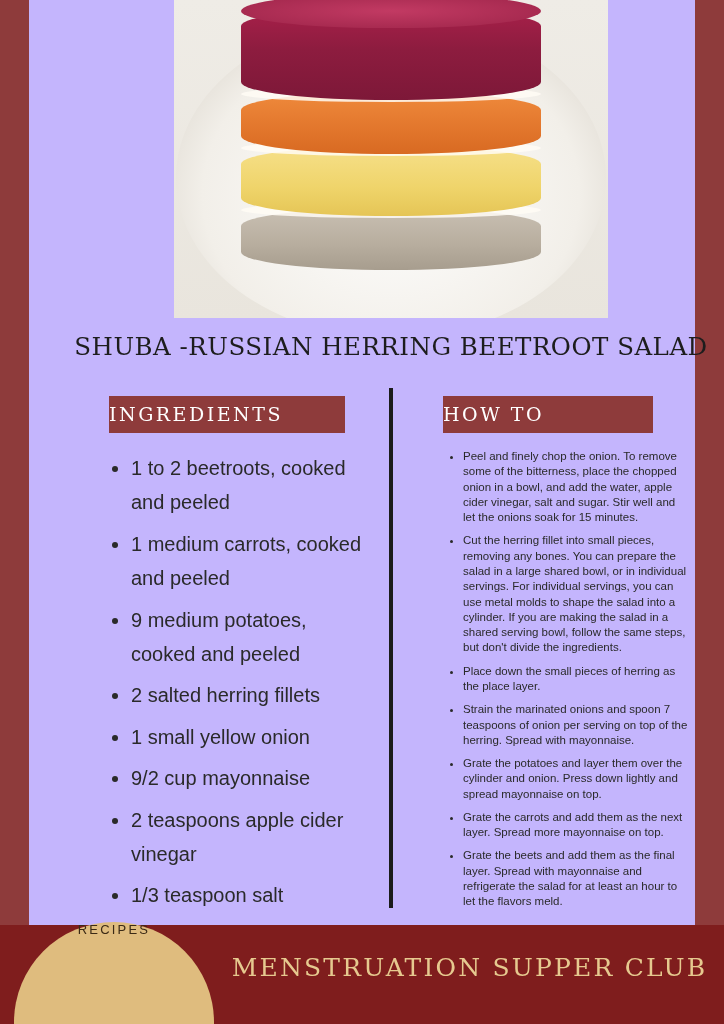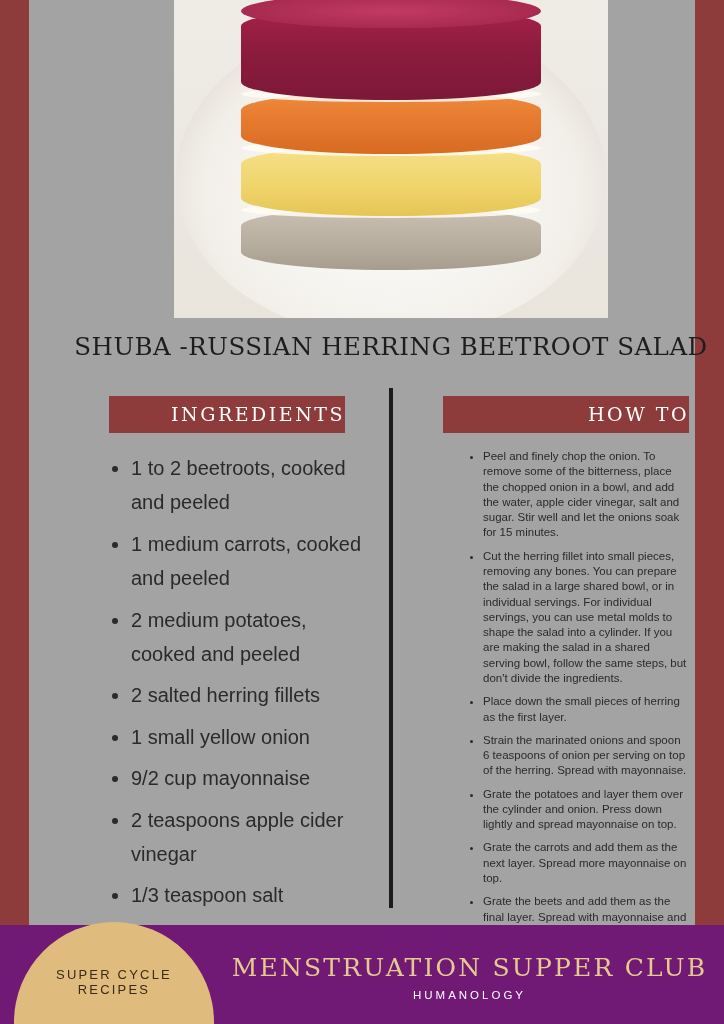--- a/index.html
+++ b/index.html
@@ -27,7 +27,7 @@
     top: 0;
     width: 666px;
     height: 925px;
-    background: #a3a3a3;
+    background: #c4b5fd;
   }
   
   .photo {

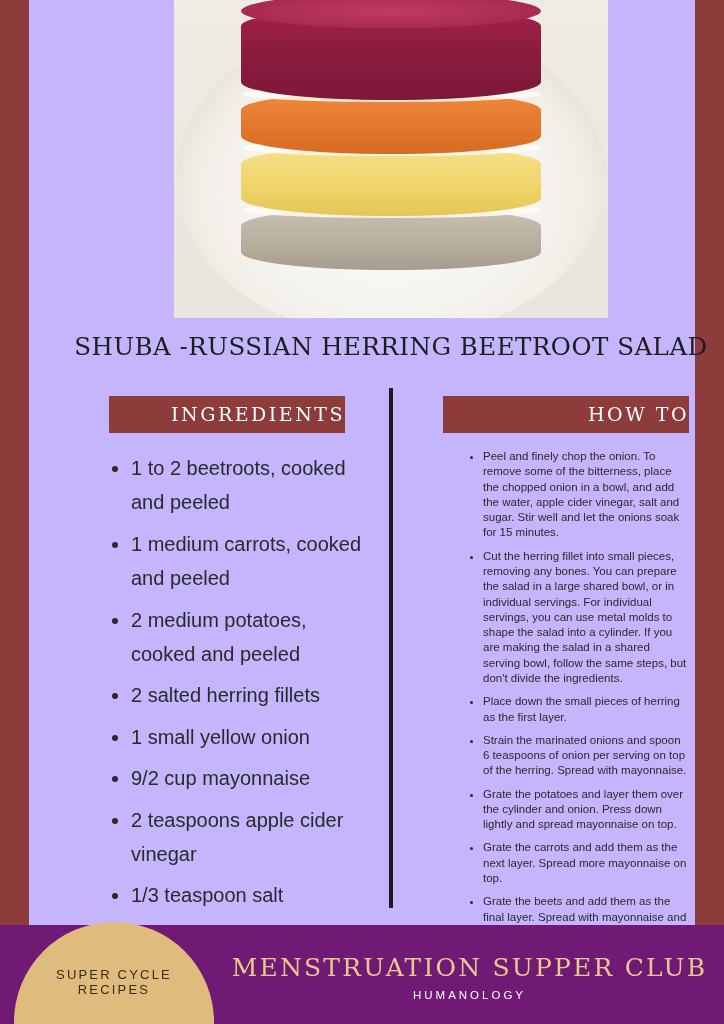--- a/index.html
+++ b/index.html
@@ -150,7 +150,7 @@
   .sect-head {
     background: #8e3b3b;
     color: #ffffff;
-    text-align: right;
+    text-align: left;
     font-family: "DejaVu Serif", serif;
     font-size: 19px;
     letter-spacing: 2.5px;

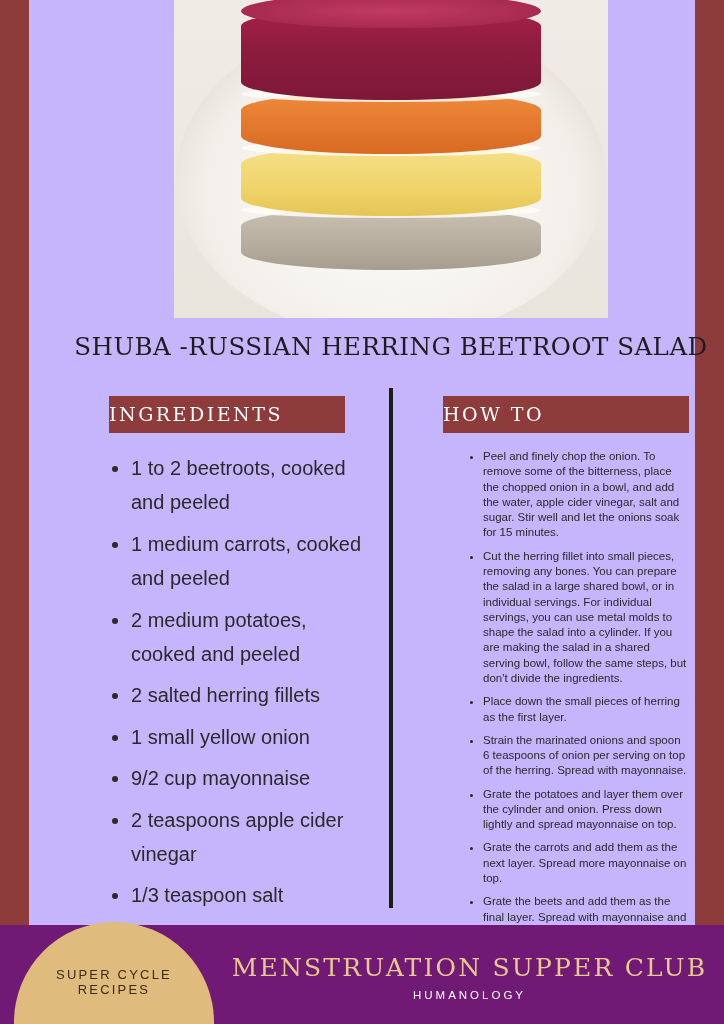--- a/index.html
+++ b/index.html
@@ -157,7 +157,7 @@
     padding: 7px 0 8px;
   }
   .head-ing { width: 236px; }
-  .head-how { width: 246px; }
+  .head-how { width: 210px; }
   ul {
     margin: 18px 0 0 0;
     padding-left: 22px;

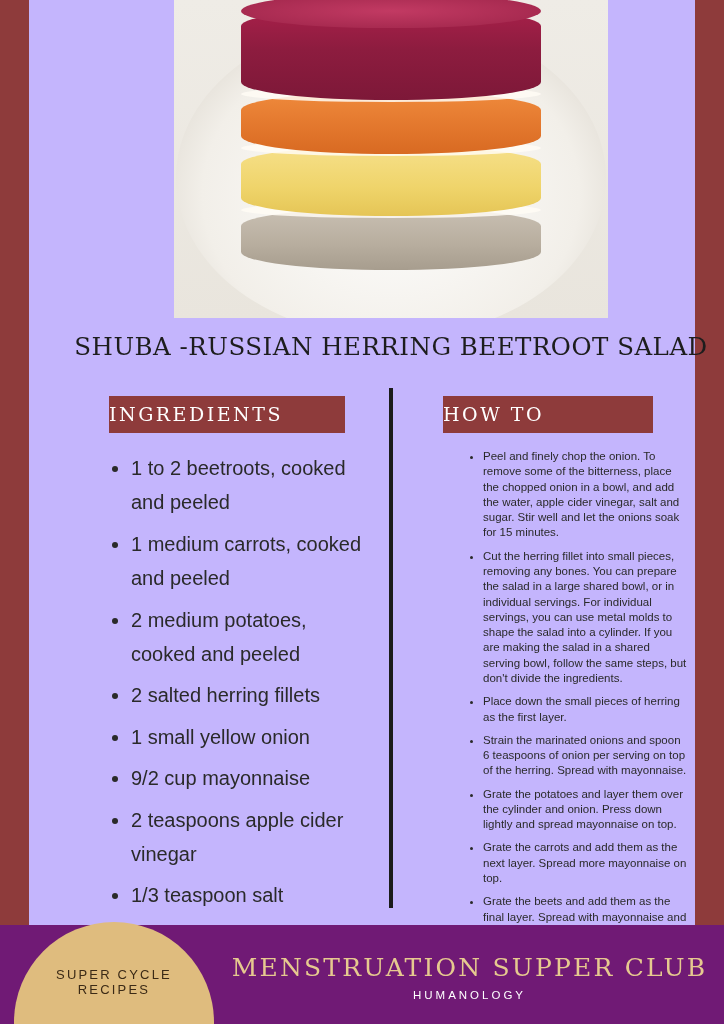--- a/index.html
+++ b/index.html
@@ -175,7 +175,6 @@
     line-height: 1.33;
     margin-bottom: 8px;
     font-family: "Liberation Sans", sans-serif;
-    margin-left: 20px;
   }
   li::marker { color: #2a2a2a; }
   .checkbox-glyph {

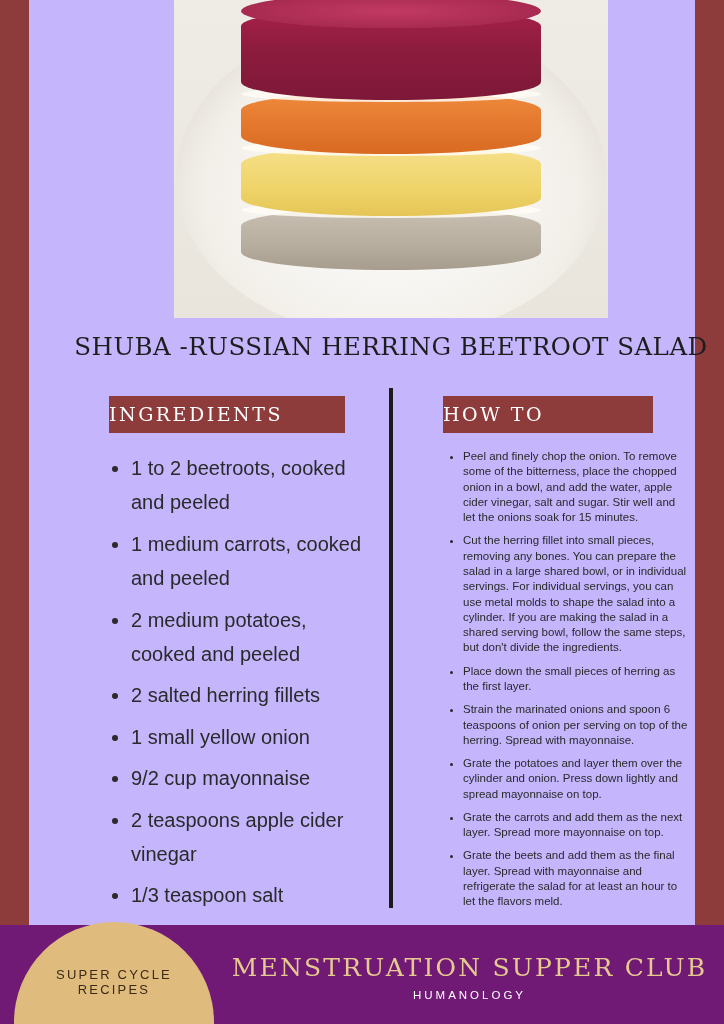--- a/index.html
+++ b/index.html
@@ -279,7 +279,7 @@
         <ul>
           <li>1 to 2 beetroots, cooked and peeled</li>
           <li>1 medium carrots, cooked and peeled</li>
-          <li>2 medium potatoes, cooked and peeled</li>
+          <li>9 medium potatoes, cooked and peeled</li>
           <li>2 salted herring fillets</li>
           <li>1 small yellow onion</li>
           <li>9/2 cup mayonnaise</li>

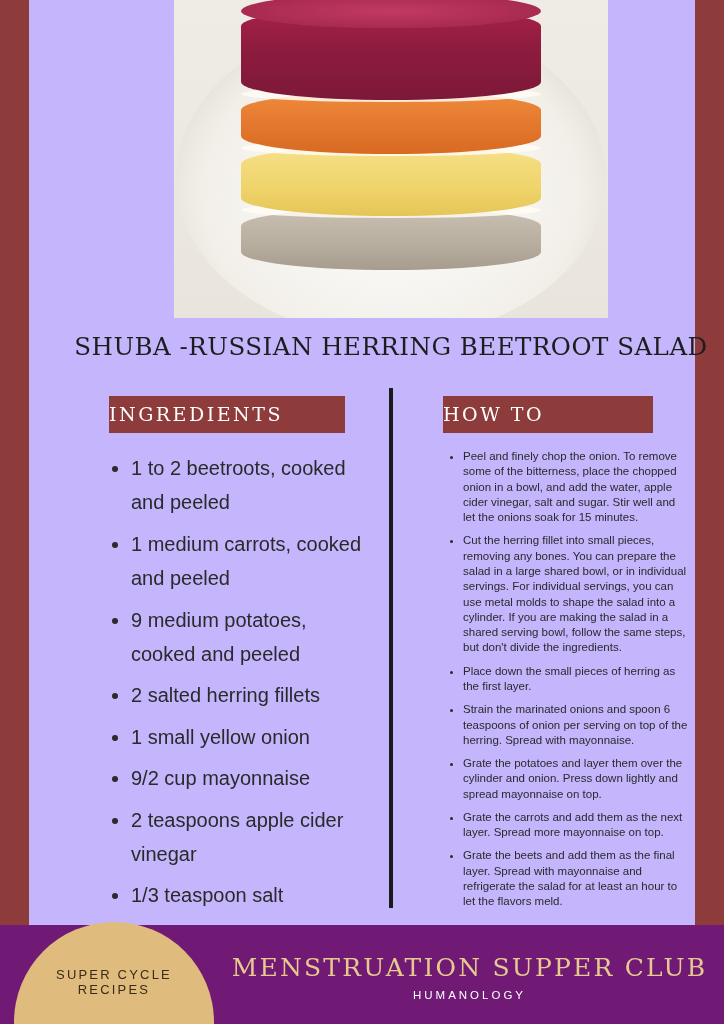--- a/index.html
+++ b/index.html
@@ -295,7 +295,7 @@
         <ul>
           <li>Peel and finely chop the onion. To remove some of the bitterness, place the chopped onion in a bowl, and add the water, apple cider vinegar, salt and sugar. Stir well and let the onions soak for 15 minutes.</li>
           <li>Cut the herring fillet into small pieces, removing any bones. You can prepare the salad in a large shared bowl, or in individual servings. For individual servings, you can use metal molds to shape the salad into a cylinder. If you are making the salad in a shared serving bowl, follow the same steps, but don't divide the ingredients.</li>
-          <li>Place down the small pieces of herring as the first layer.</li>
+          <li>Place down the small pieces of herring as the place layer.</li>
           <li>Strain the marinated onions and spoon 6 teaspoons of onion per serving on top of the herring. Spread with mayonnaise.</li>
           <li>Grate the potatoes and layer them over the cylinder and onion. Press down lightly and spread mayonnaise on top.</li>
           <li>Grate the carrots and add them as the next layer. Spread more mayonnaise on top.</li>

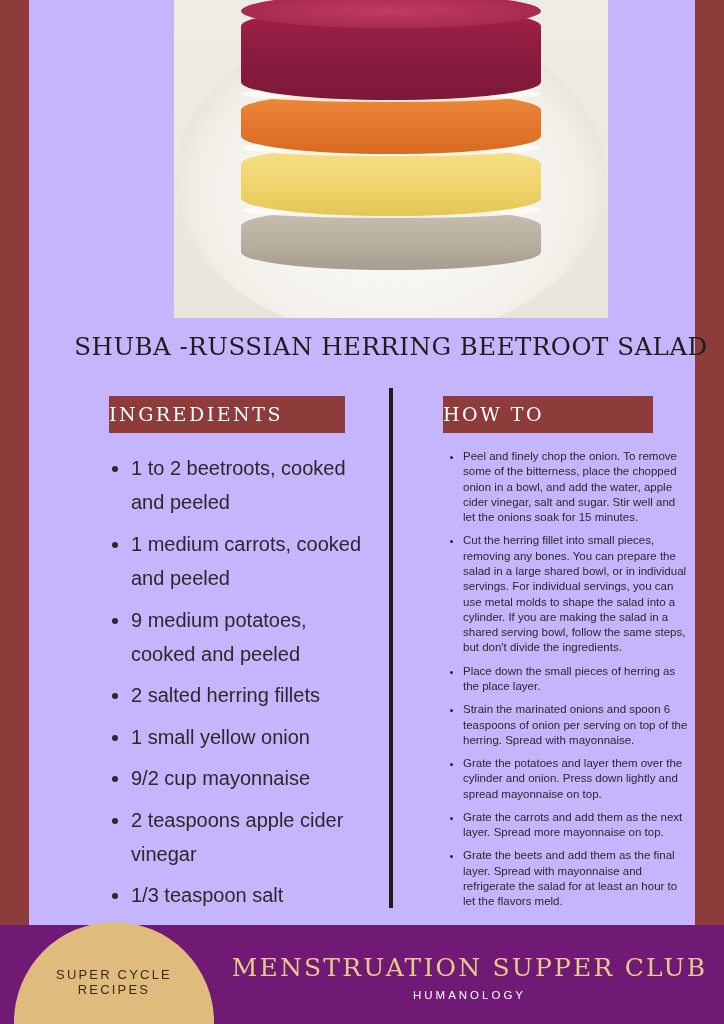--- a/index.html
+++ b/index.html
@@ -296,7 +296,7 @@
           <li>Peel and finely chop the onion. To remove some of the bitterness, place the chopped onion in a bowl, and add the water, apple cider vinegar, salt and sugar. Stir well and let the onions soak for 15 minutes.</li>
           <li>Cut the herring fillet into small pieces, removing any bones. You can prepare the salad in a large shared bowl, or in individual servings. For individual servings, you can use metal molds to shape the salad into a cylinder. If you are making the salad in a shared serving bowl, follow the same steps, but don't divide the ingredients.</li>
           <li>Place down the small pieces of herring as the place layer.</li>
-          <li>Strain the marinated onions and spoon 6 teaspoons of onion per serving on top of the herring. Spread with mayonnaise.</li>
+          <li>Strain the marinated onions and spoon 7 teaspoons of onion per serving on top of the herring. Spread with mayonnaise.</li>
           <li>Grate the potatoes and layer them over the cylinder and onion. Press down lightly and spread mayonnaise on top.</li>
           <li>Grate the carrots and add them as the next layer. Spread more mayonnaise on top.</li>
           <li>Grate the beets and add them as the final layer. Spread with mayonnaise and refrigerate the salad for at least an hour to let the flavors meld.</li>

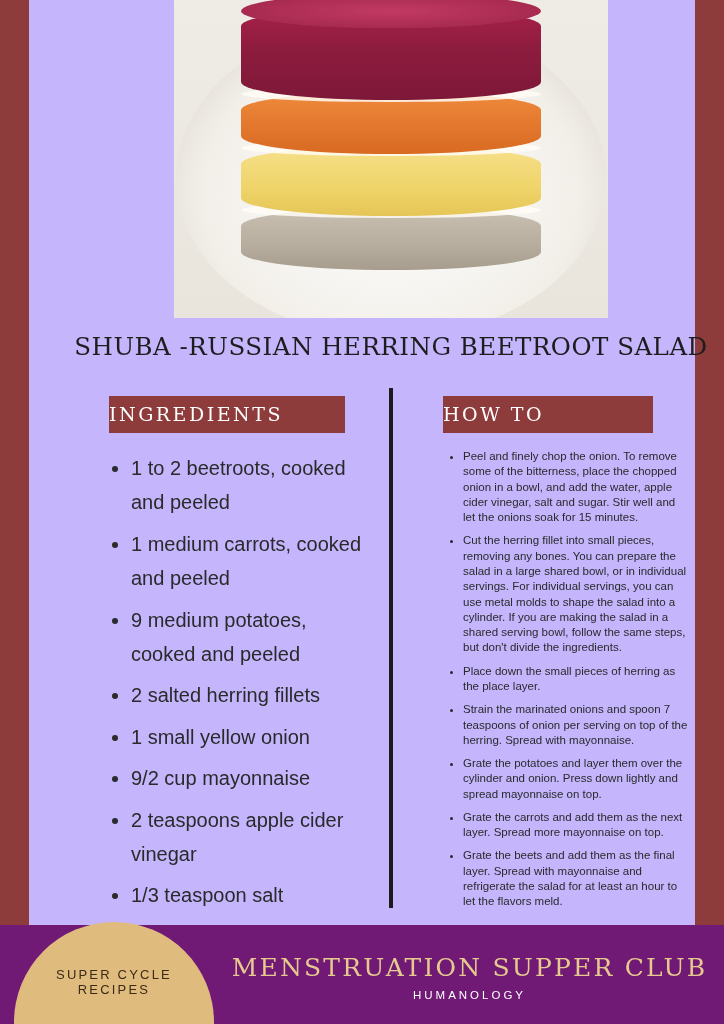--- a/index.html
+++ b/index.html
@@ -314,7 +314,6 @@
   </div>
 
   <div class="badge">
-    <div class="badge-l1">SUPER CYCLE</div>
     <div class="badge-l2">RECIPES</div>
   </div>
 

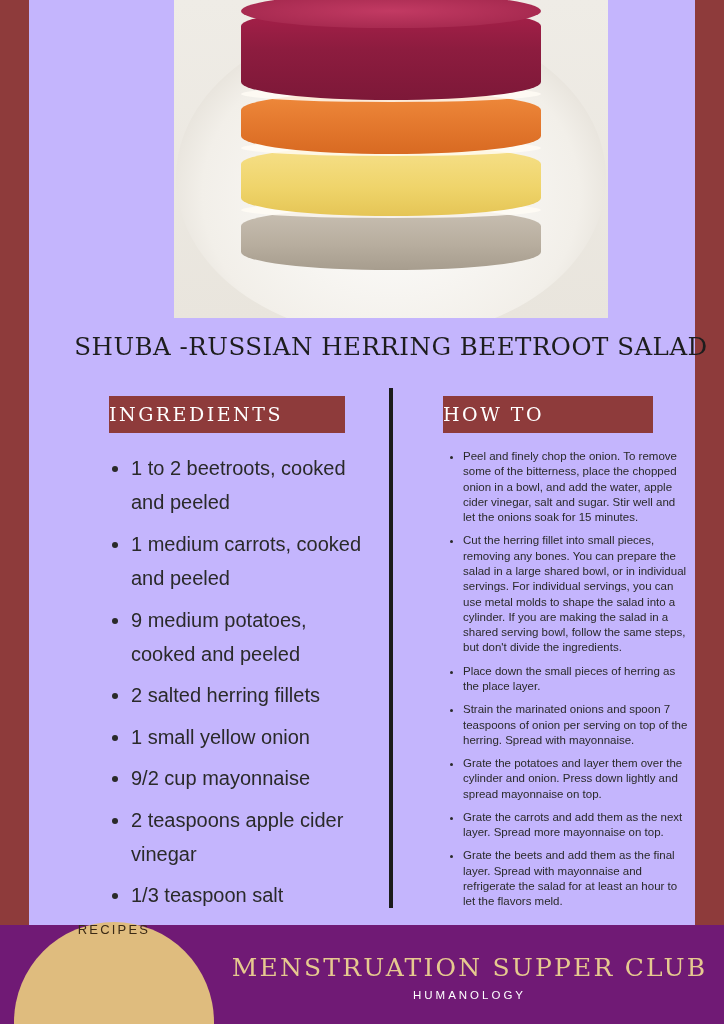--- a/index.html
+++ b/index.html
@@ -191,7 +191,7 @@
     top: 925px;
     width: 724px;
     height: 99px;
-    background: #701a75;
+    background: #7f1d1d;
   }
   .footer-right {
     position: absolute;

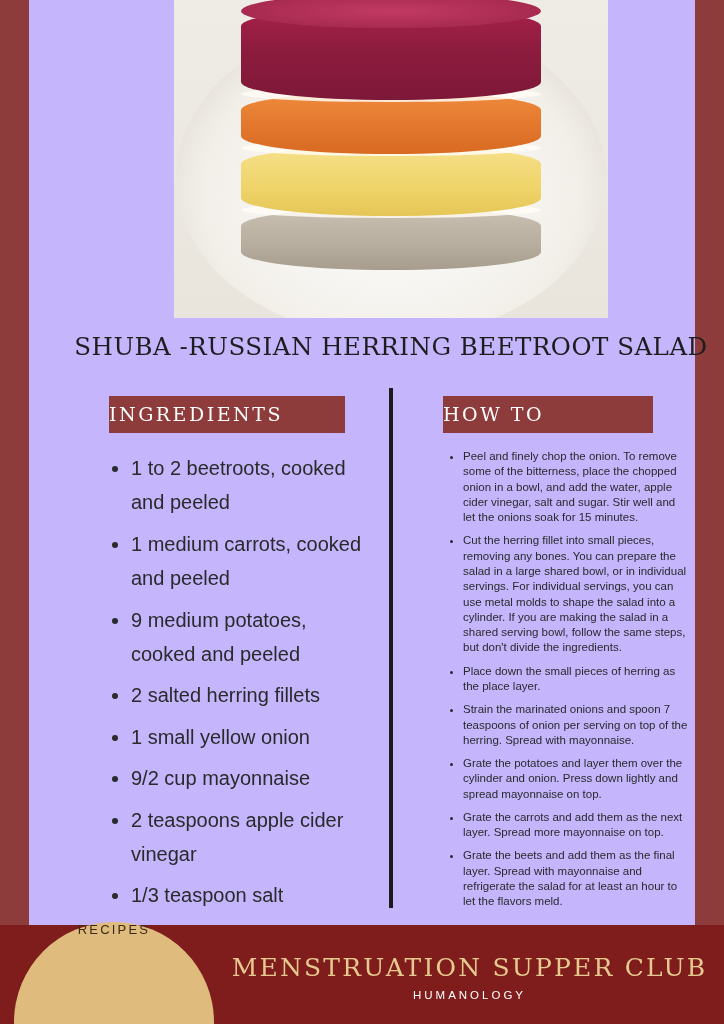--- a/index.html
+++ b/index.html
@@ -309,7 +309,6 @@
   <div class="footer">
     <div class="footer-right">
       <div class="club-name">MENSTRUATION SUPPER CLUB</div>
-      <div class="club-sub">HUMANOLOGY</div>
     </div>
   </div>
 

